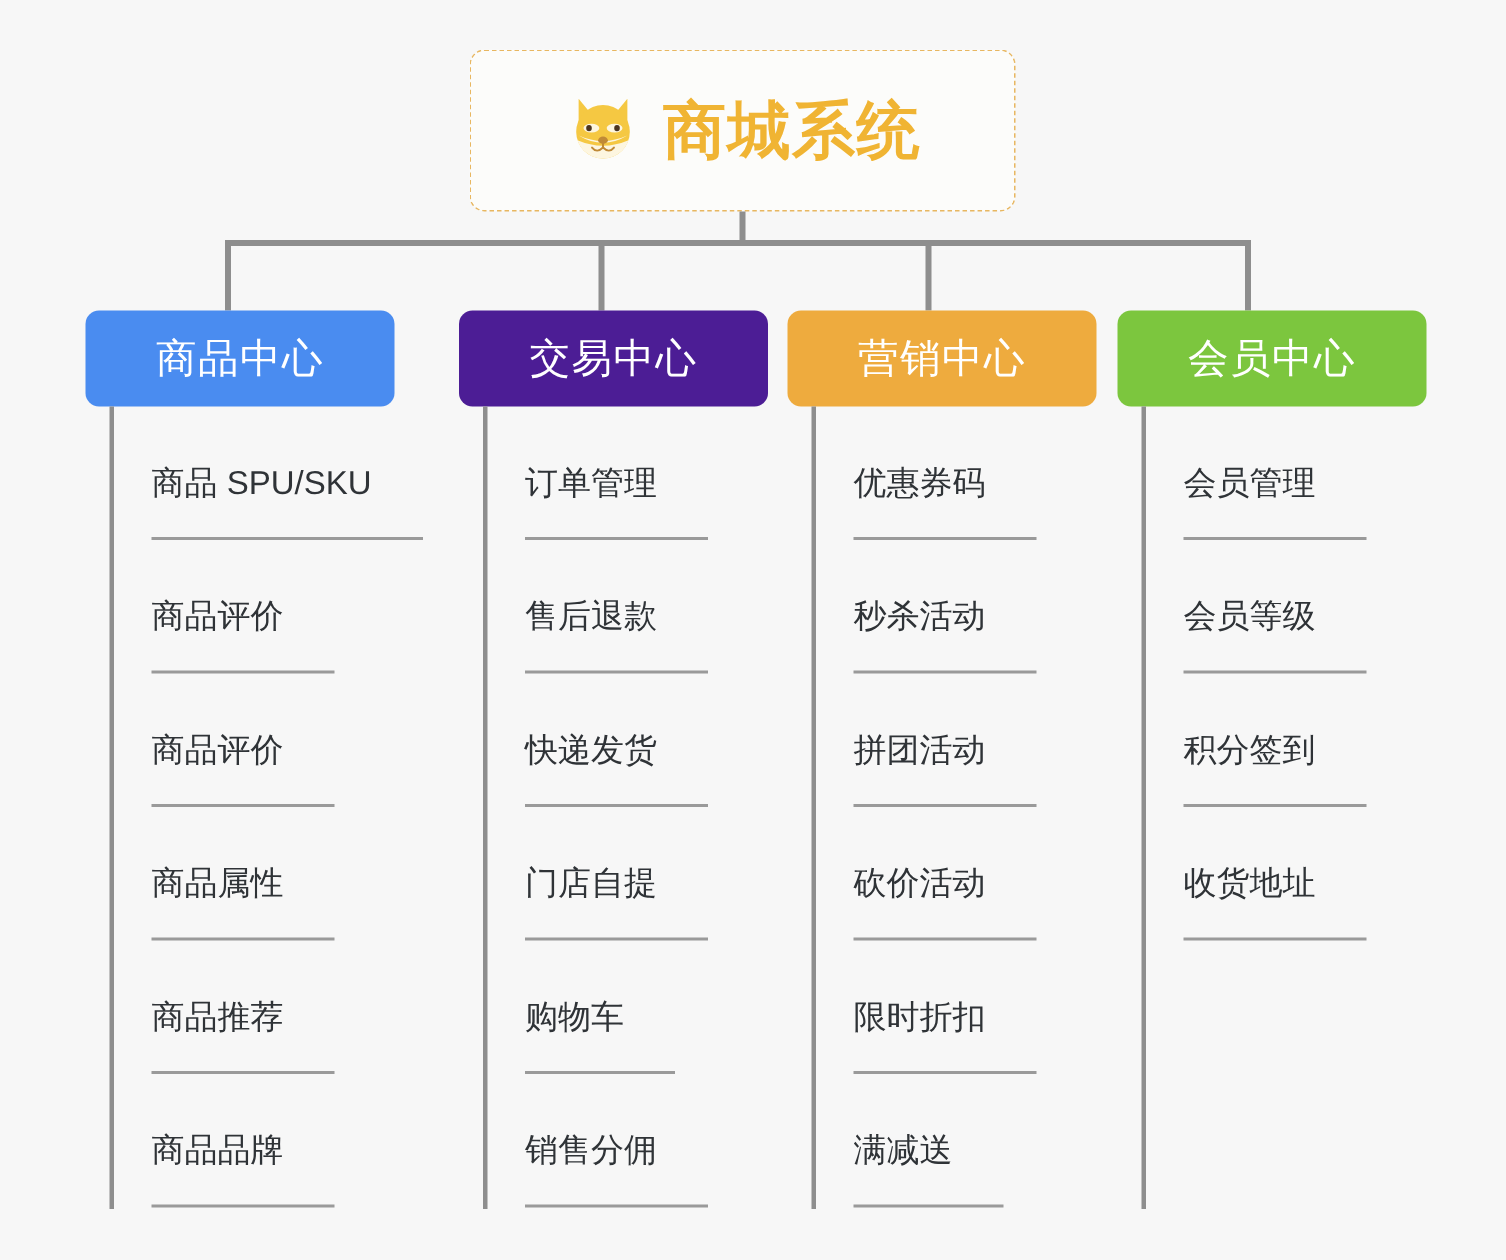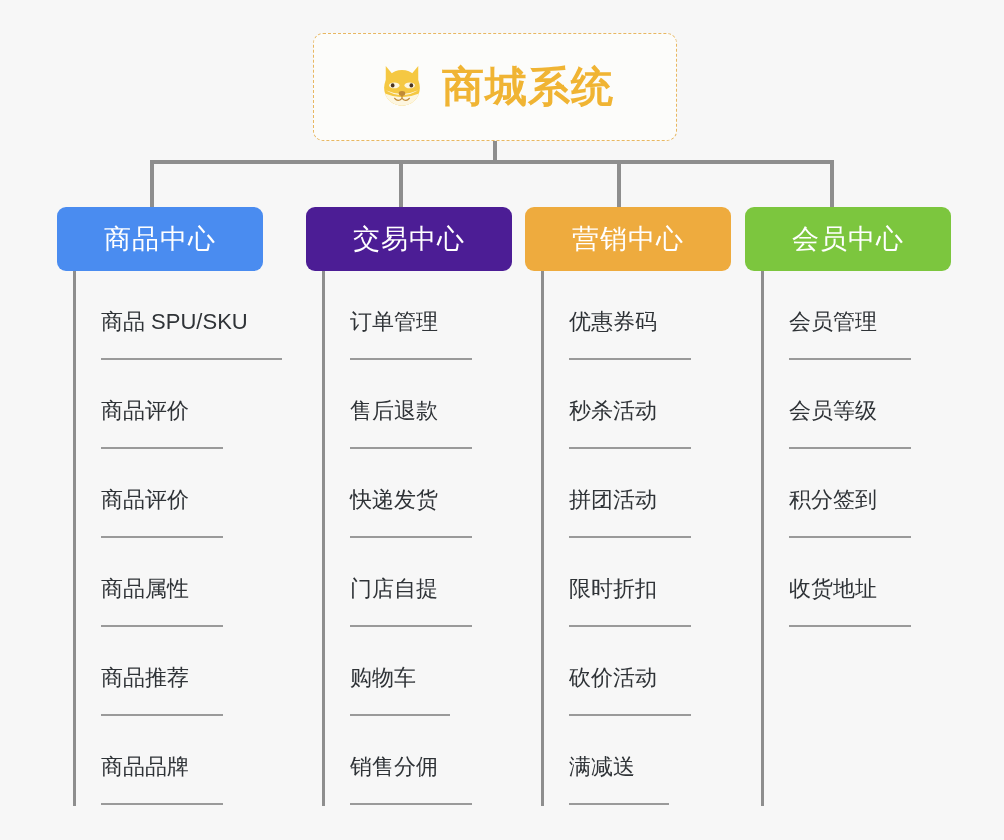--- a/index.html
+++ b/index.html
@@ -221,10 +221,10 @@
           <span class="leaf-label">拼团活动</span>
         </div>
       <div class="leaf">
+          <span class="leaf-label">砍价活动</span>
+        </div>
+      <div class="leaf">
           <span class="leaf-label">限时折扣</span>
-        </div>
-      <div class="leaf">
-          <span class="leaf-label">砍价活动</span>
         </div>
       <div class="leaf">
           <span class="leaf-label">满减送</span>

